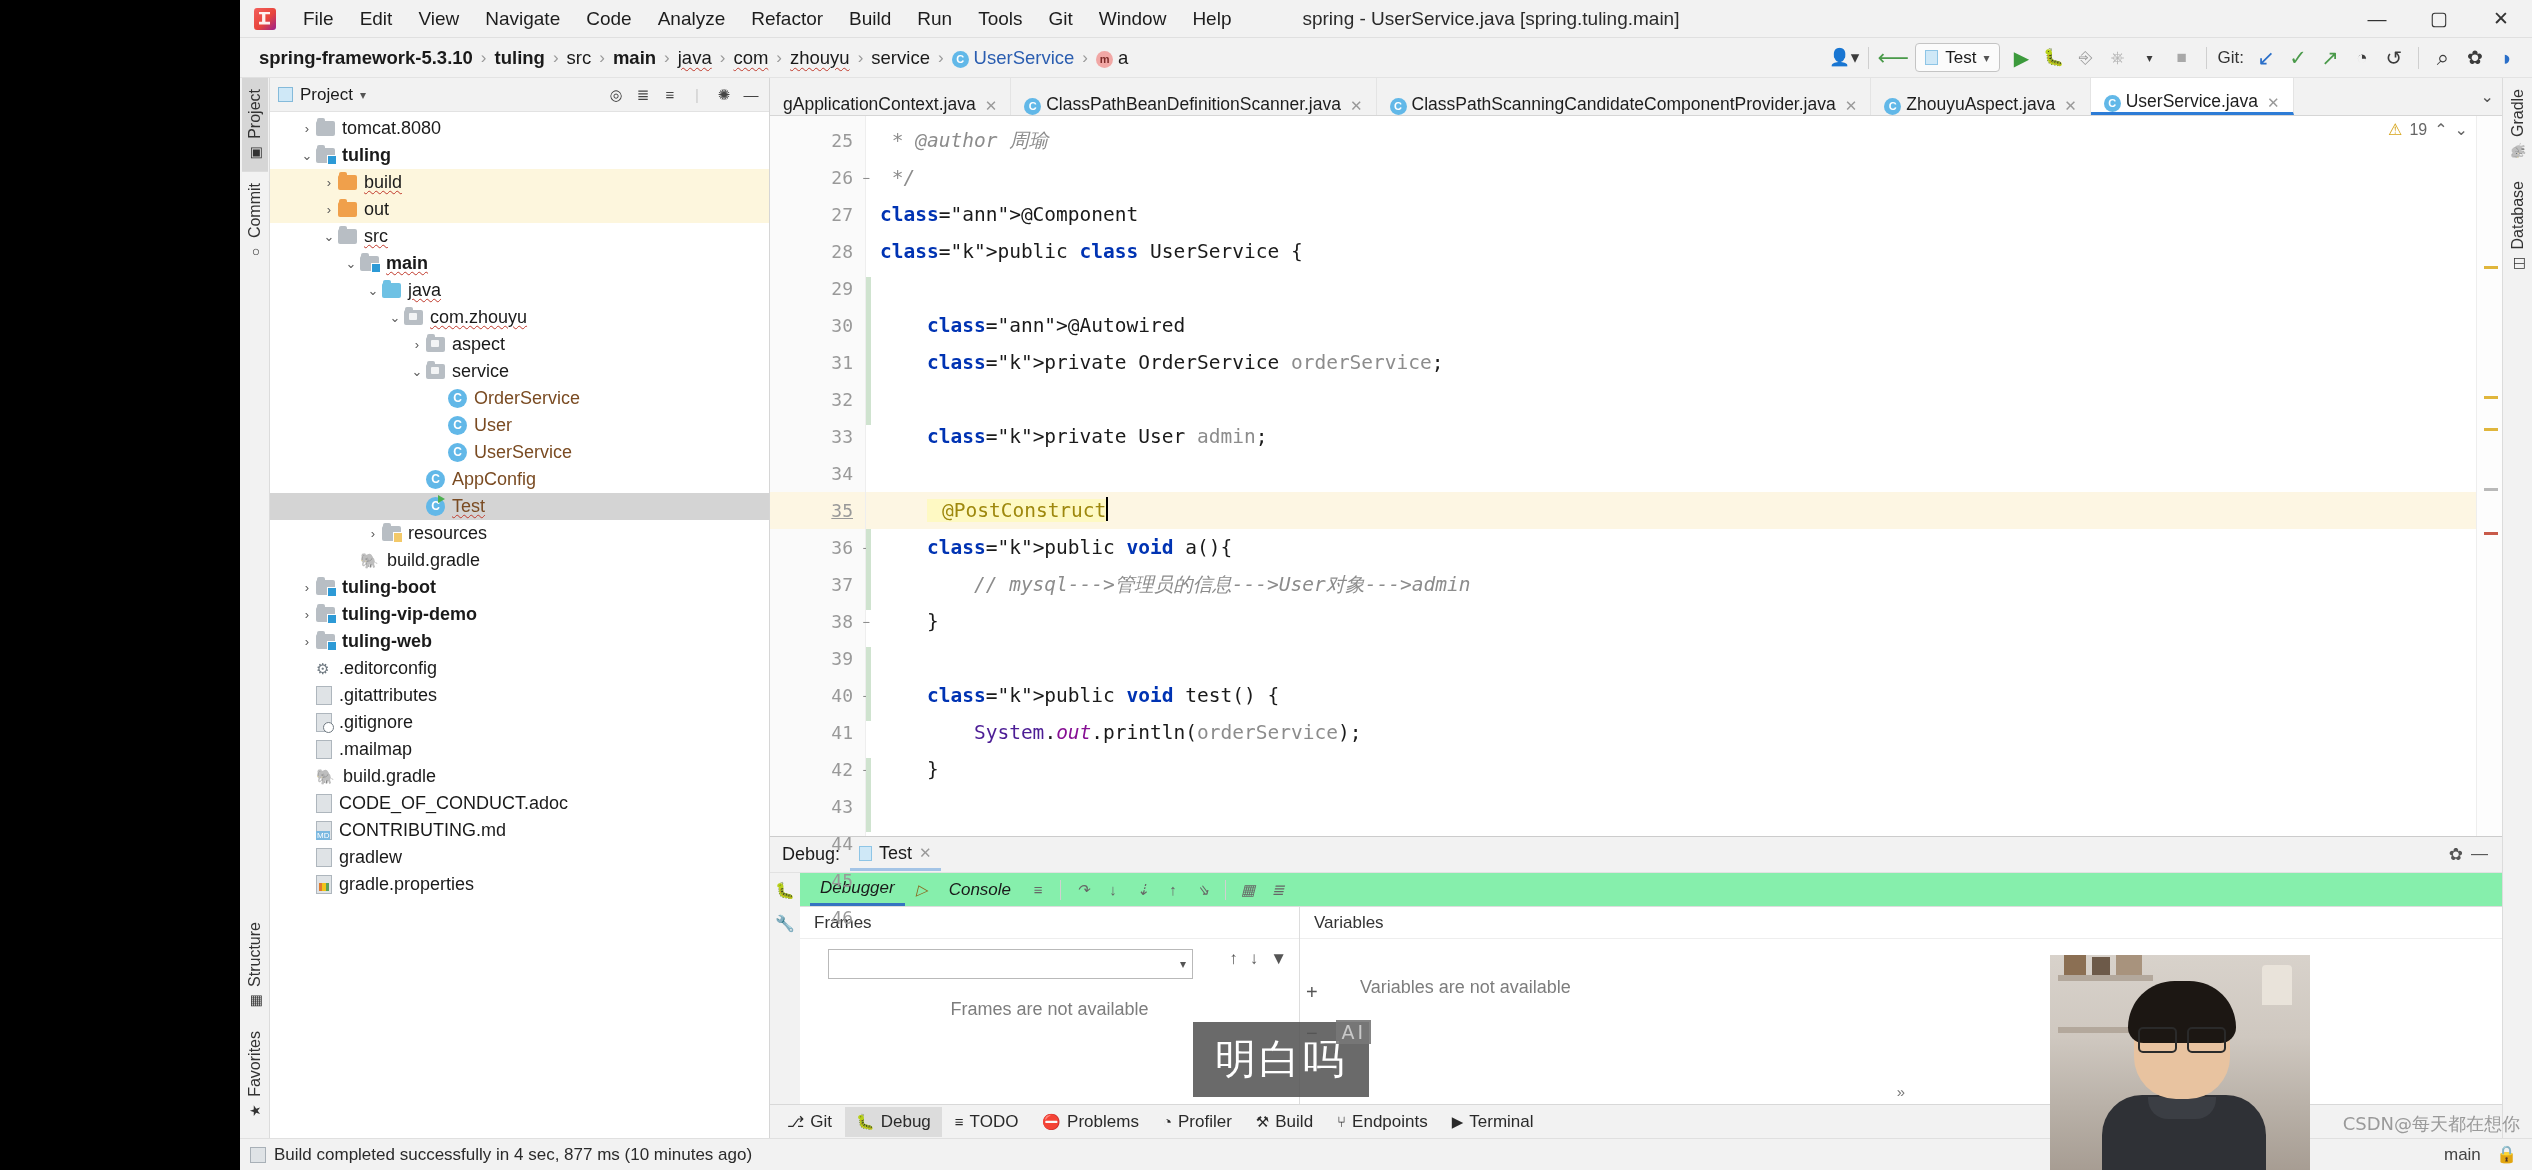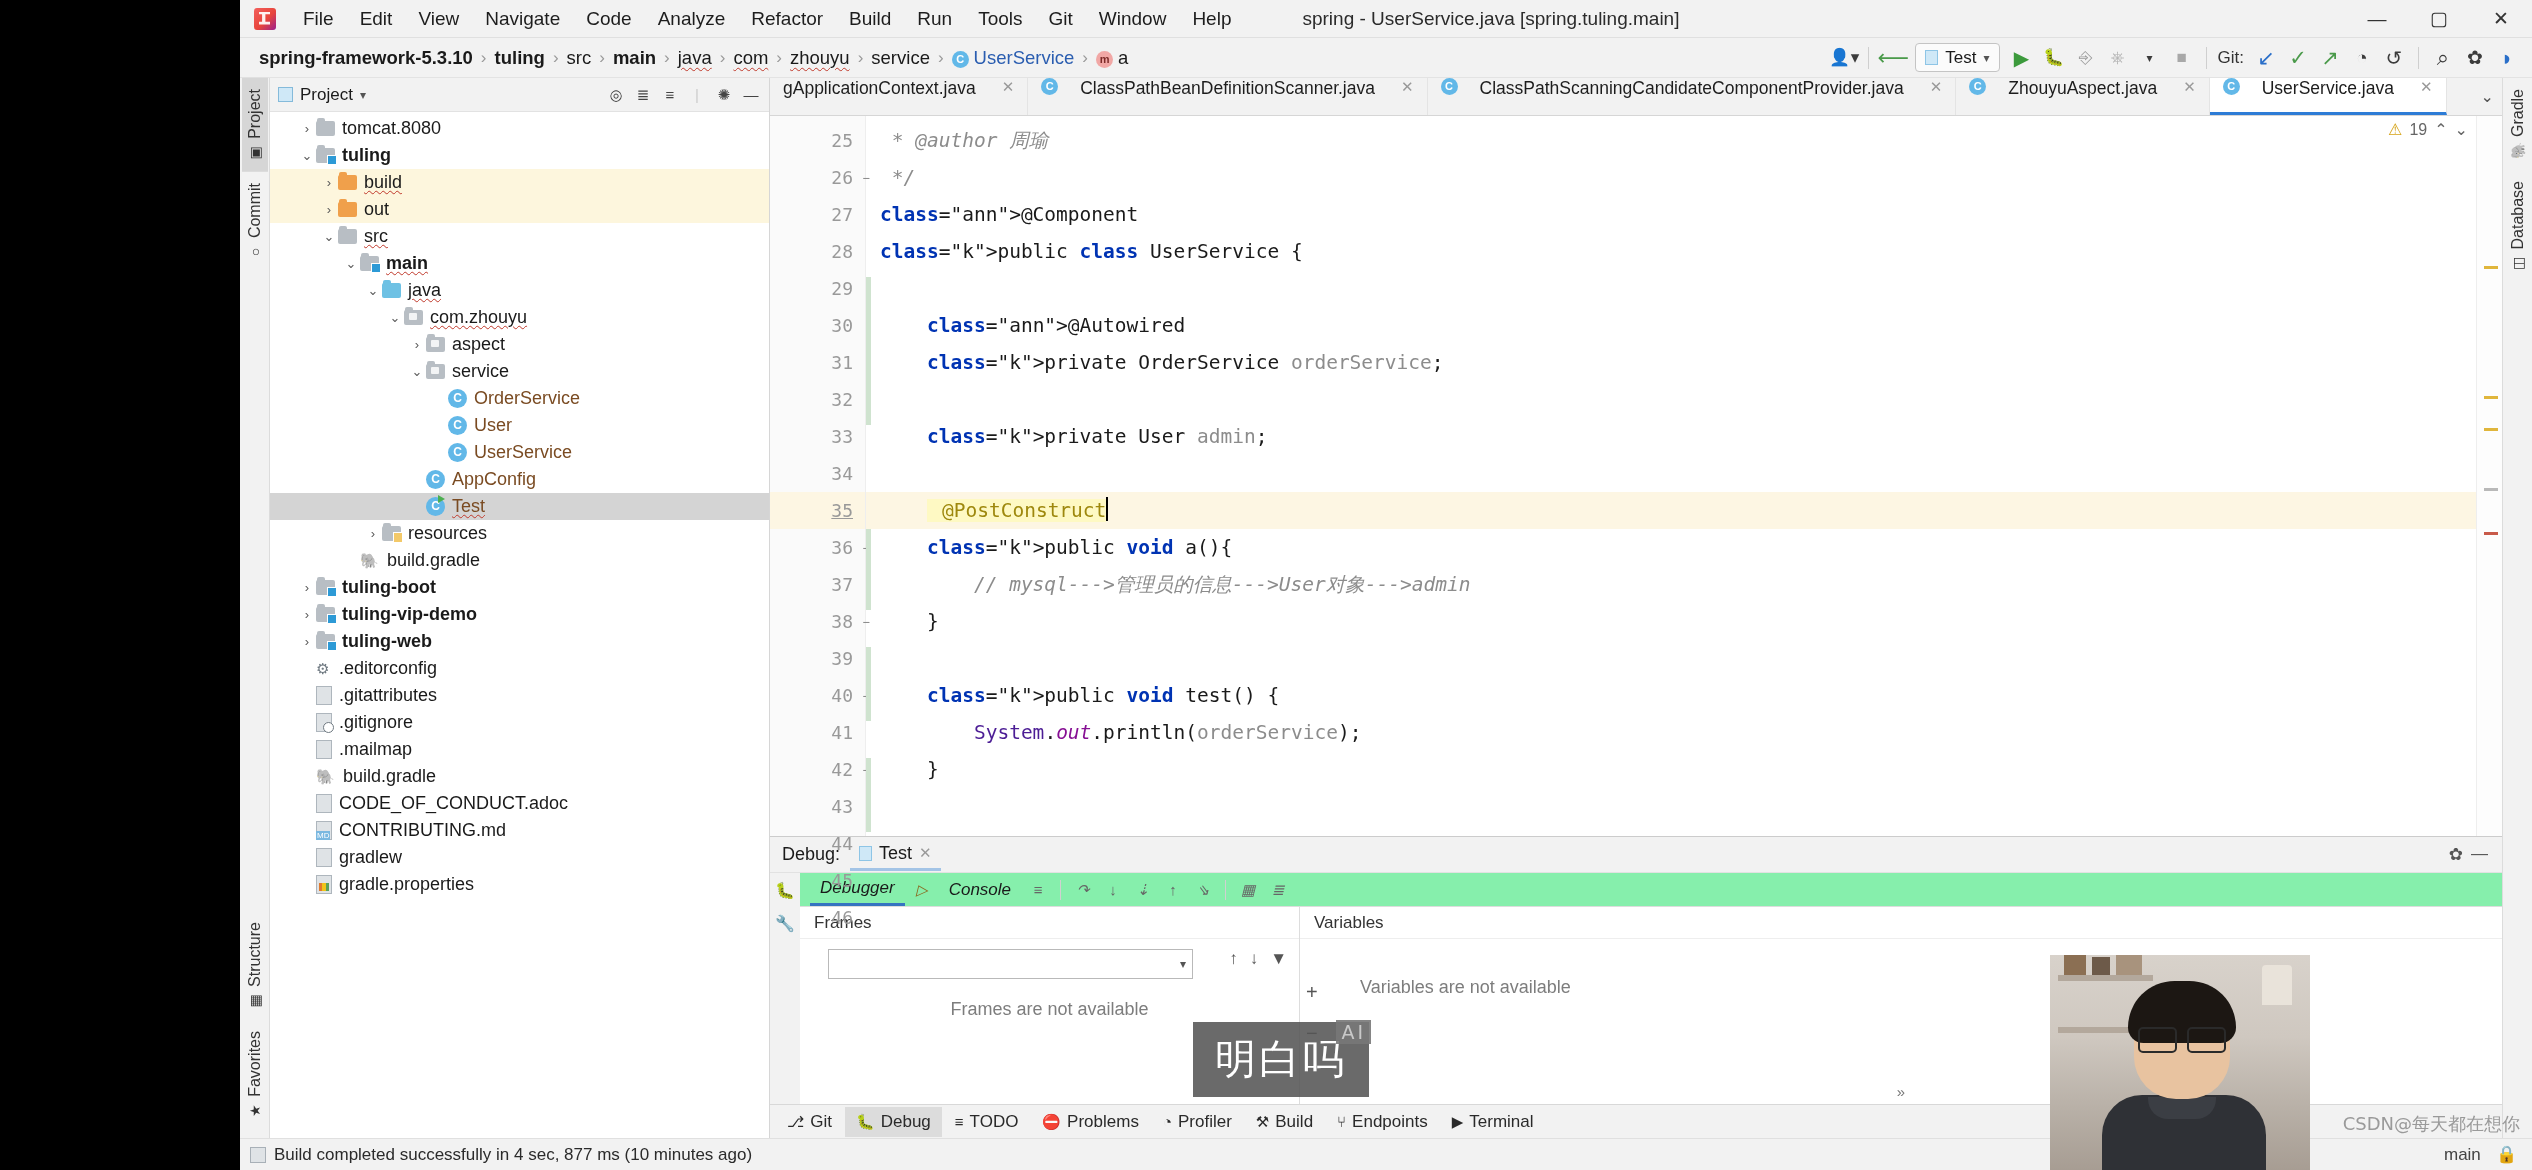--- a/index.html
+++ b/index.html
@@ -157,7 +157,7 @@
     border-bottom:1px solid #d6d6d6; overflow:hidden; flex:0 0 auto;
   }
   .etab {
-    display:flex; align-items:flex-start; gap:22px; padding: 0 13px; font-size: 17.5px;
+    display:flex; align-items:flex-end; gap:5px; padding: 0 13px; font-size: 17.5px;
     border-right: 1px solid #e4e4e4; white-space: nowrap; color:#1d1d1d;
   }
   .etab .c { width:17px;height:17px;border-radius:50%;background:#62b8e8;color:#fff;font-size:11px;line-height:17px;text-align:center;font-weight:bold;}

